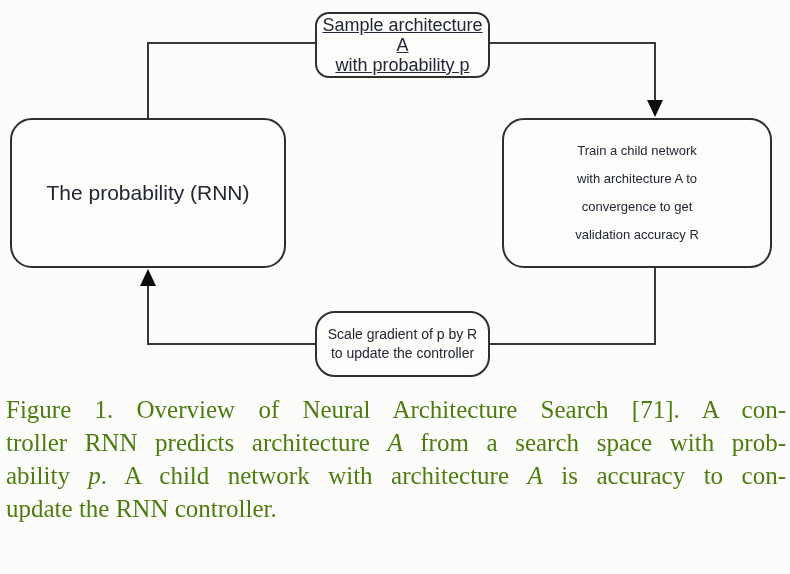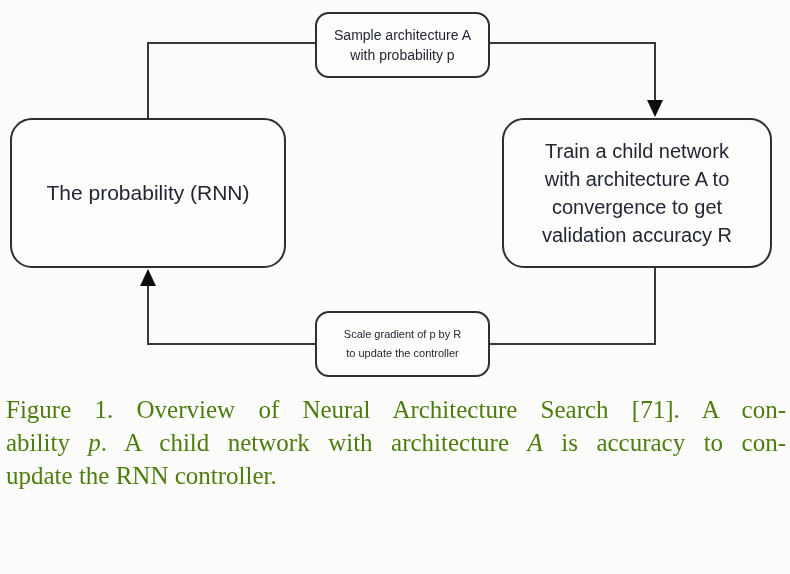--- a/index.html
+++ b/index.html
@@ -35,7 +35,7 @@
   .node-sample {
     left: 315px; top: 12px; width: 175px; height: 66px;
     border-radius: 14px;
-    font-size: 14px; line-height: 20px;
+    font-size: 18px; line-height: 20px; text-decoration: underline;
   }
   .node-controller {
     left: 10px; top: 118px; width: 276px; height: 150px;

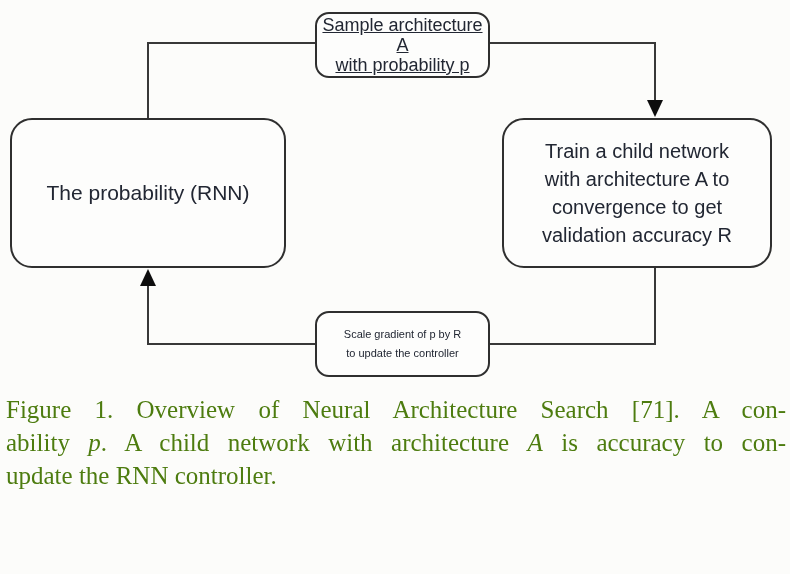--- a/index.html
+++ b/index.html
@@ -45,7 +45,7 @@
   .node-train {
     left: 502px; top: 118px; width: 270px; height: 150px;
     border-radius: 22px;
-    font-size: 20px; line-height: 28px;
+    font-size: 13px; line-height: 28px;
   }
   .node-scale {
     left: 315px; top: 311px; width: 175px; height: 66px;

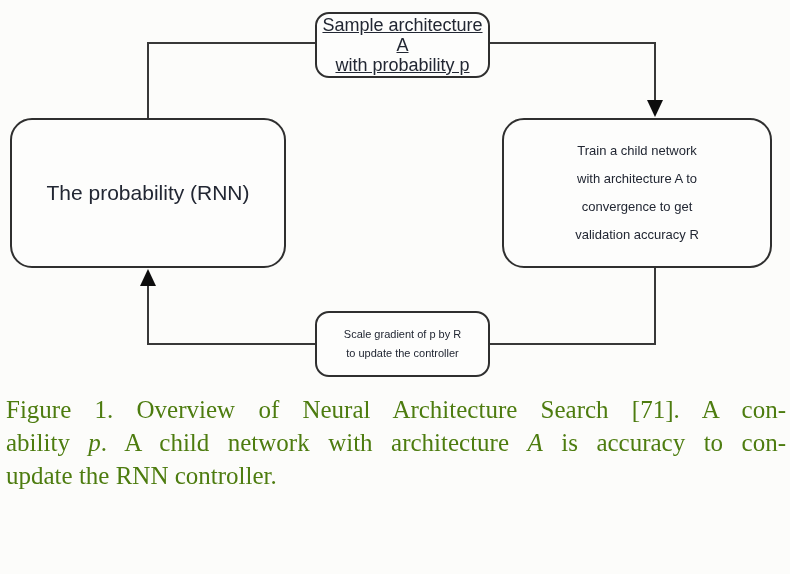--- a/index.html
+++ b/index.html
@@ -49,8 +49,8 @@
   }
   .node-scale {
     left: 315px; top: 311px; width: 175px; height: 66px;
-    border-radius: 14px;
-    font-size: 11px; line-height: 19px;
+    border-radius: 20px;
+    font-size: 14px; line-height: 19px;
   }
   .caption {
     position: absolute;

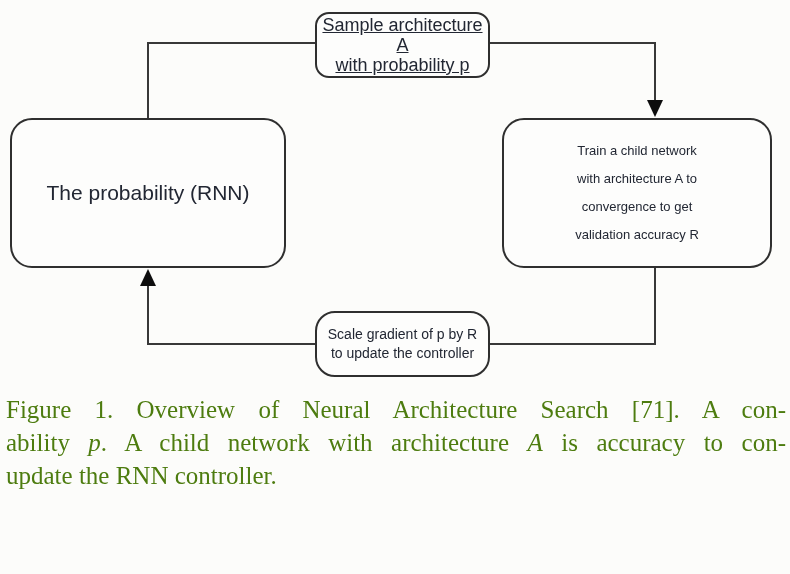--- a/index.html
+++ b/index.html
@@ -107,6 +107,7 @@
 
   <div class="caption">
     <div class="cap-line"><span>Figure 1. Overview of Neural Architecture Search [71]. A con-</span></div>
+    <div class="cap-line"><span>troller RNN predicts architecture </span><span class="mi">A</span><span> from a search space with prob-</span></div>
     <div class="cap-line"><span>ability </span><span class="mi">p</span><span>. A child network with architecture </span><span class="mi">A</span><span> is accuracy to con-</span></div>
     <div class="cap-line last"><span>update the RNN controller.</span></div>
   </div>

